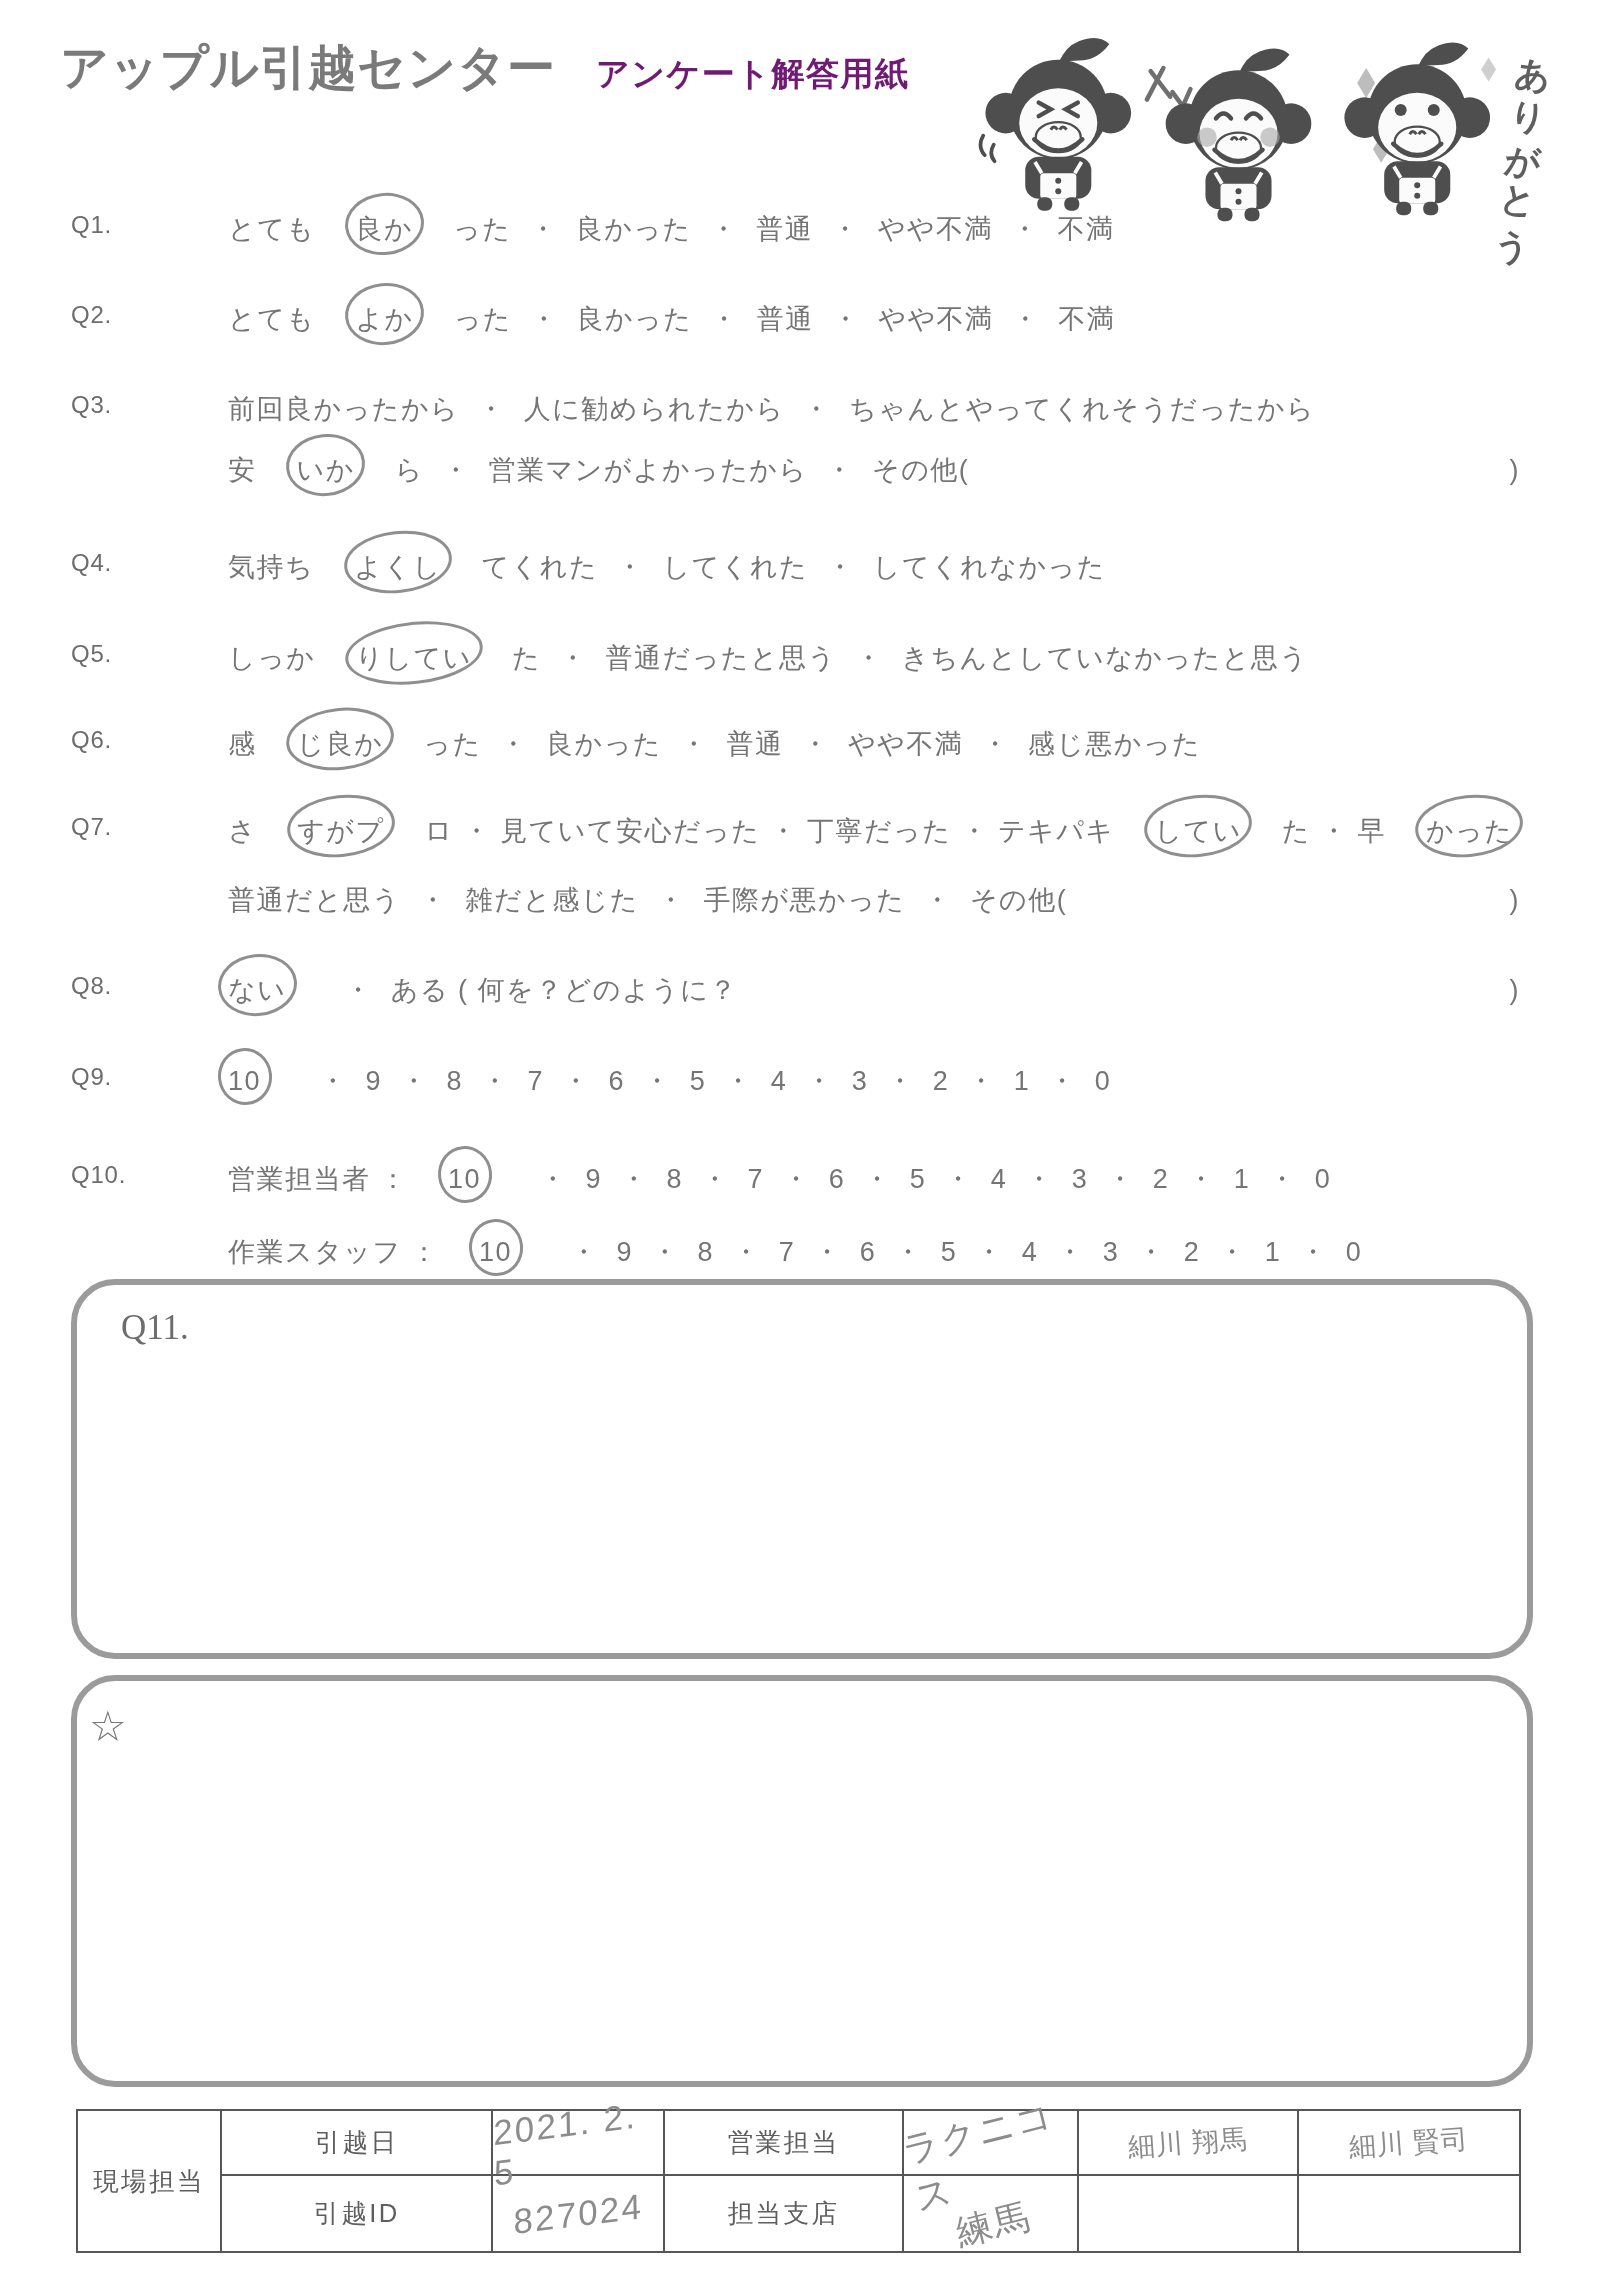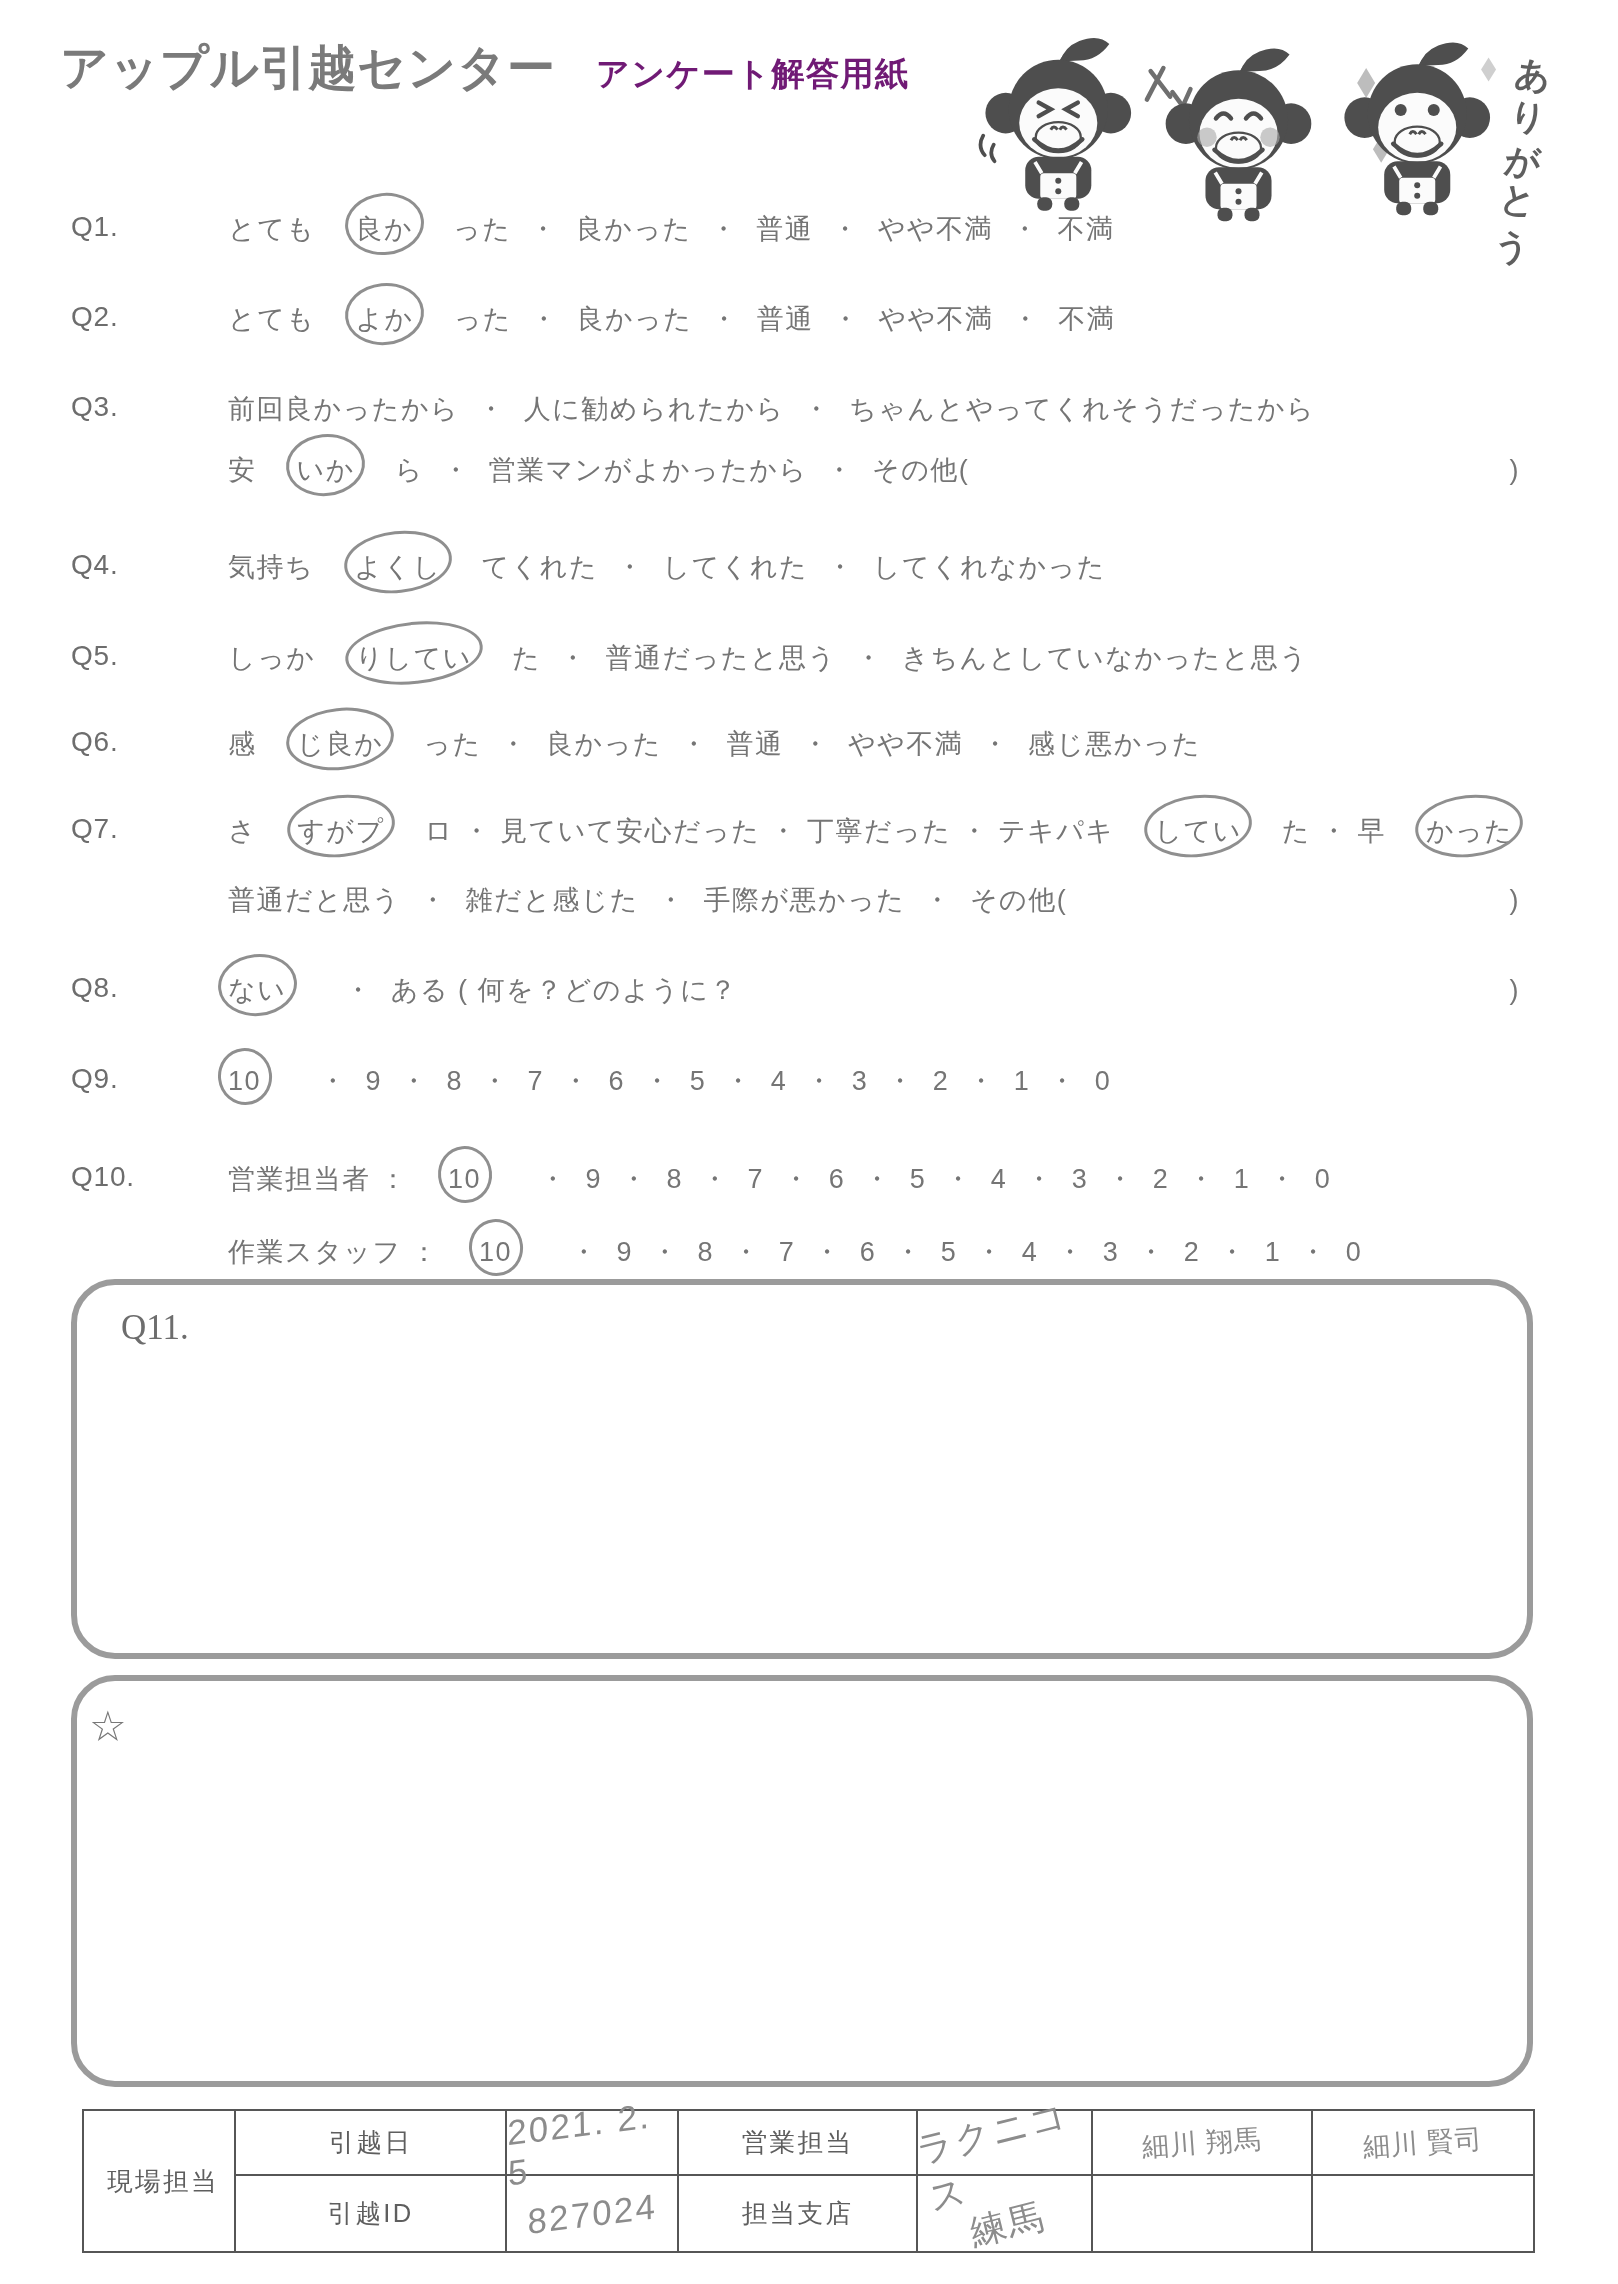--- a/index.html
+++ b/index.html
@@ -25,7 +25,7 @@
   
   .qwrap{position:absolute;left:71px;top:0;right:98px;}
   .qrow{position:absolute;left:0;right:0;}
-  .qlabel{position:absolute;left:0;top:0;font-size:28px;color:#6d6d6d;letter-spacing:0.8px;}
+  .qlabel{position:absolute;left:0;top:0;font-size:24px;color:#6d6d6d;letter-spacing:0.8px;}
   .qline{margin-left:117px;display:flex;align-items:baseline;font-size:27px;color:#757575;letter-spacing:1.5px;}
   .qline span{white-space:pre;margin-left:40px;}
   .gap{flex:1;}

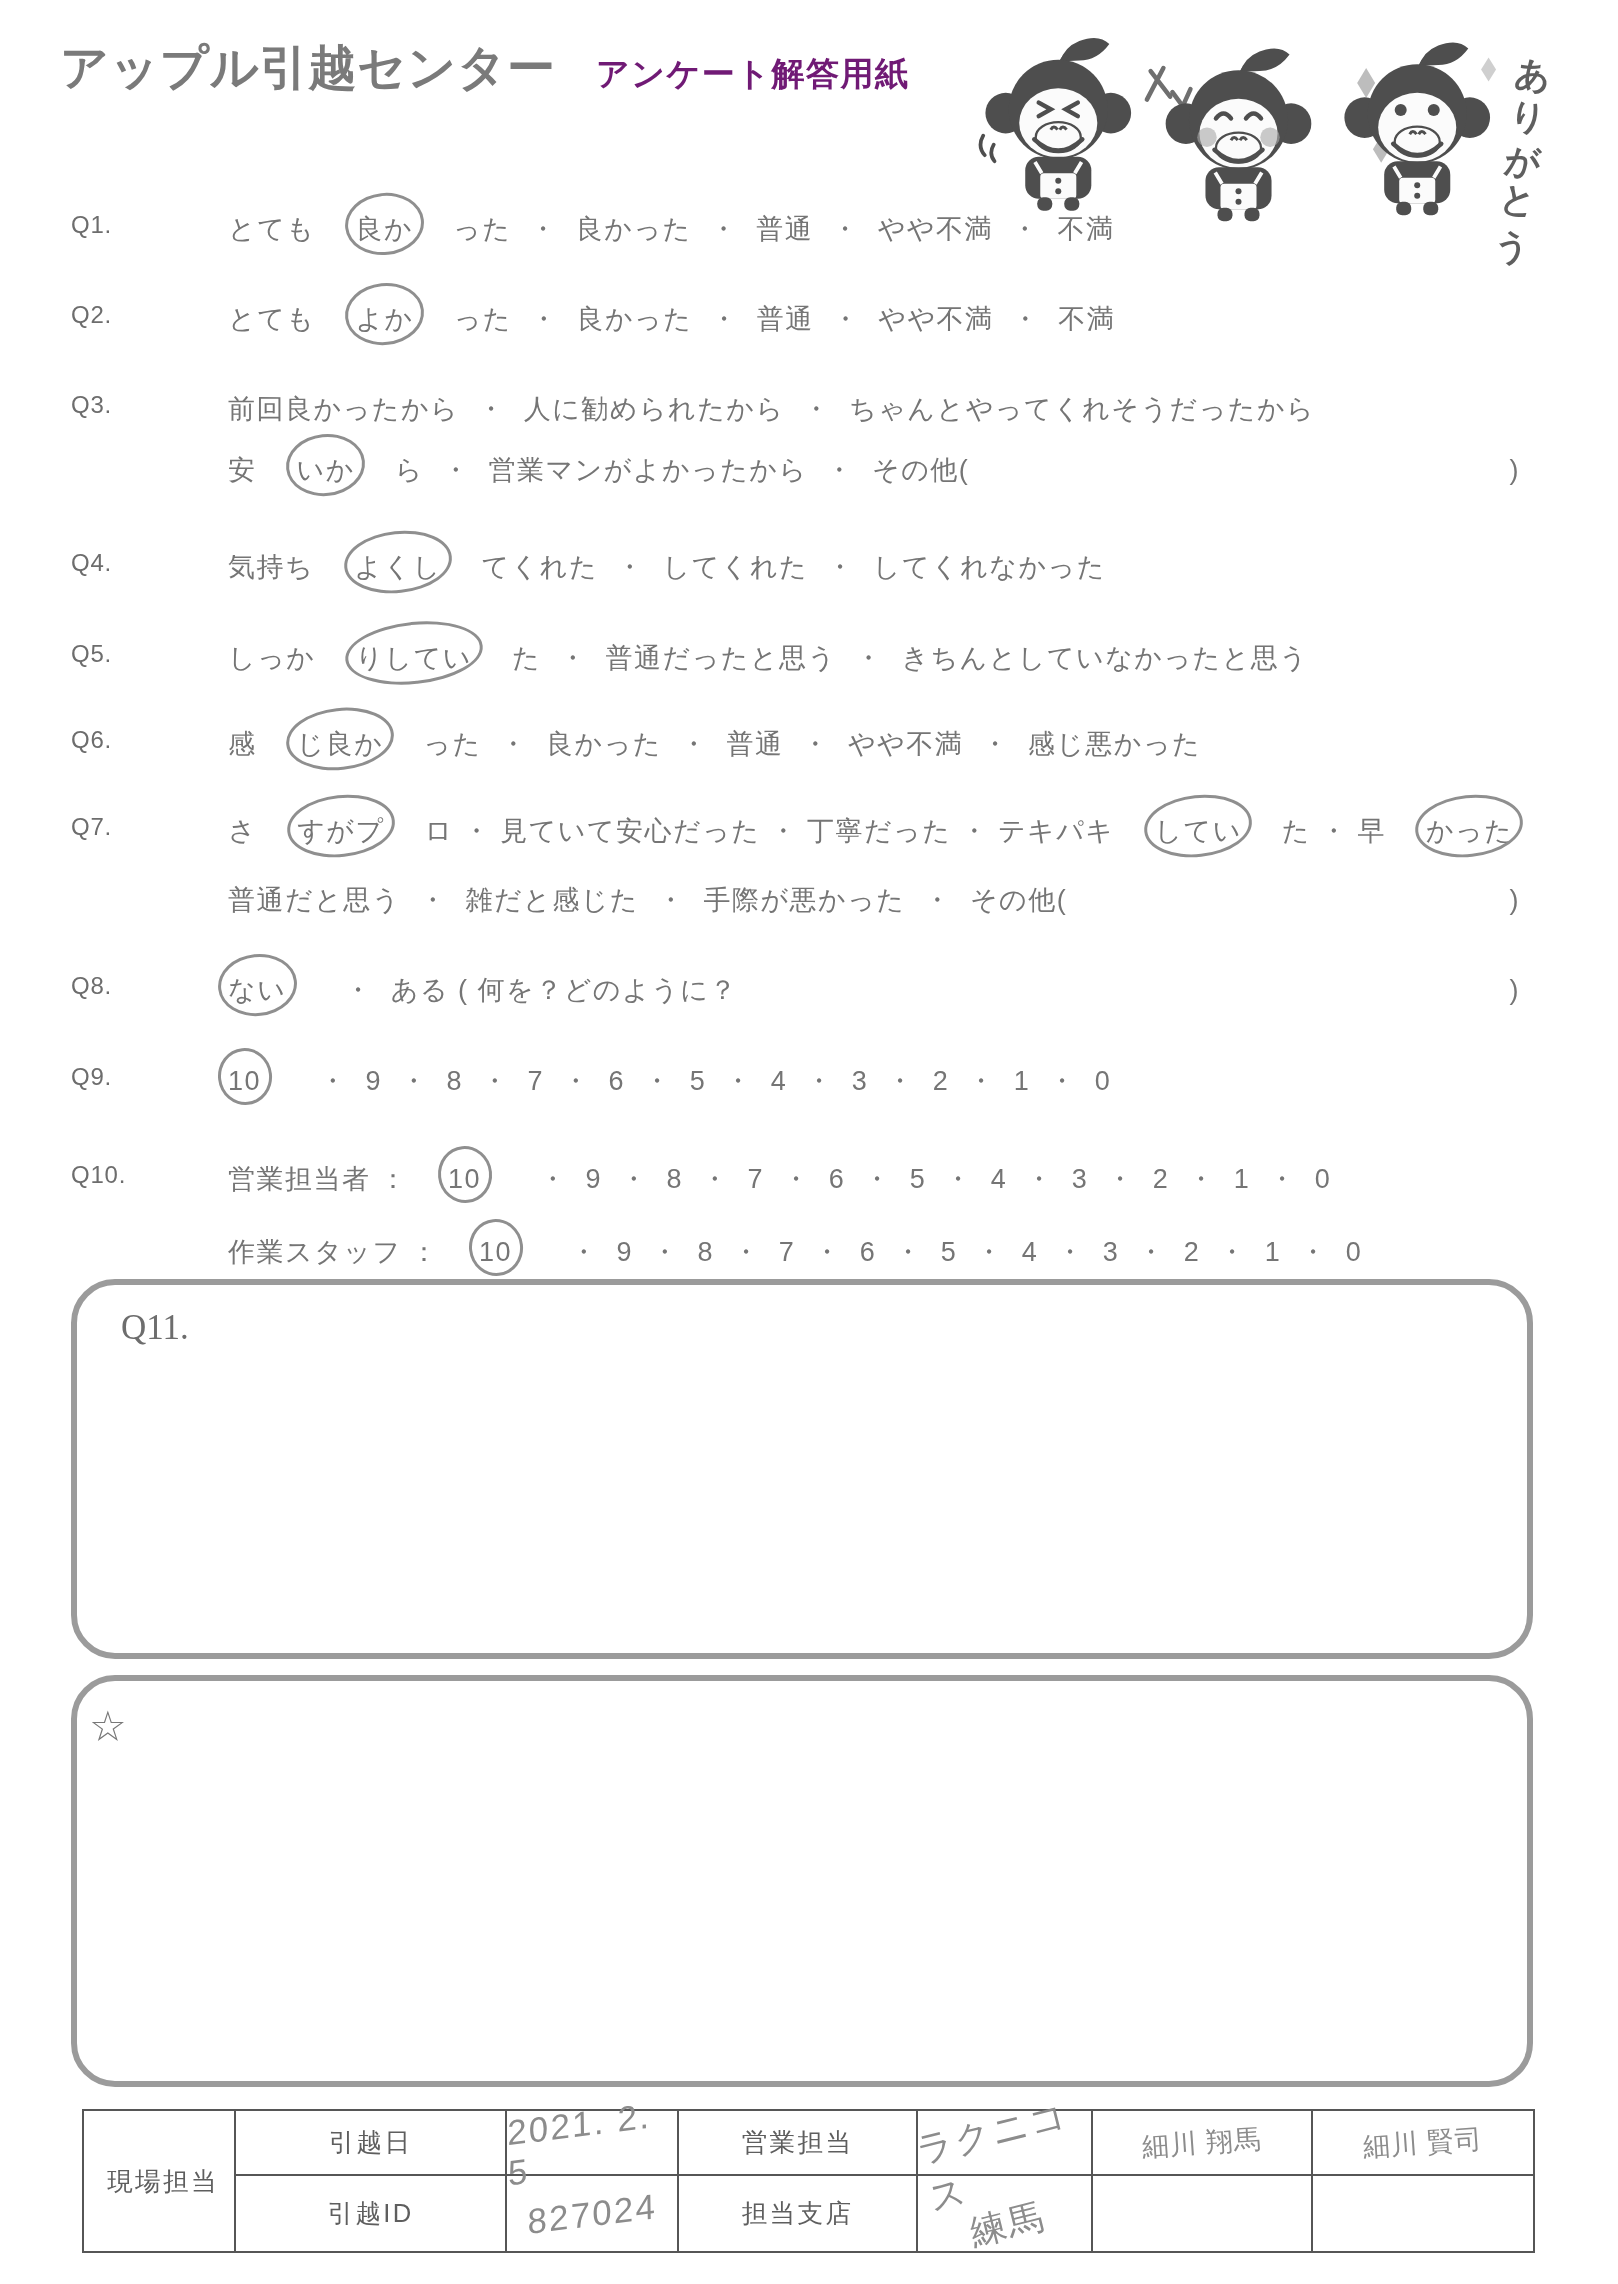--- a/index.html
+++ b/index.html
@@ -56,12 +56,11 @@
   .star-glyph{margin:21px 0 0 12px;font-size:42px;color:#787878;}
   
   .ftable{
-    position:absolute;left:82px;top:2109px;
+    position:absolute;left:76px;top:2109px;
     display:grid;
     grid-template-columns:144px 271px 172px 239px 175px 220px 220px;
     grid-template-rows:65px 75px;
     border:2.3px solid #565656;
-    padding-left:8px;
   }
   .fcell{
     border-right:2.3px solid #565656;border-bottom:2.3px solid #565656;

